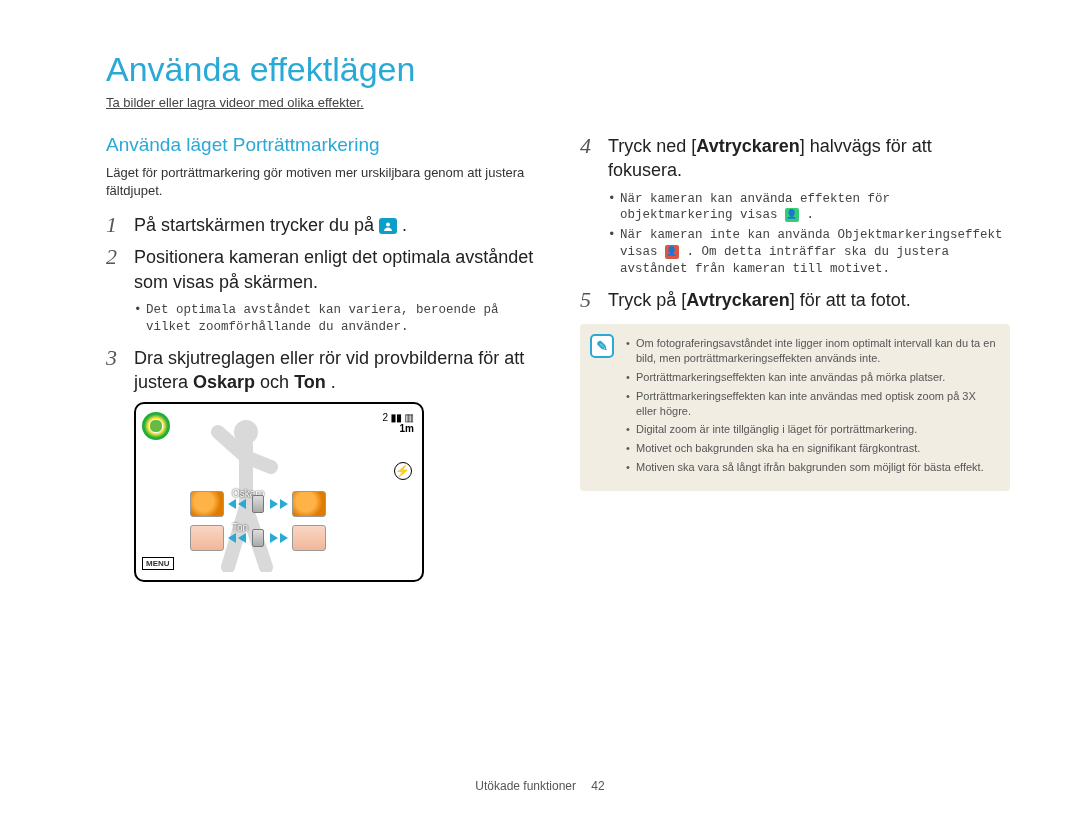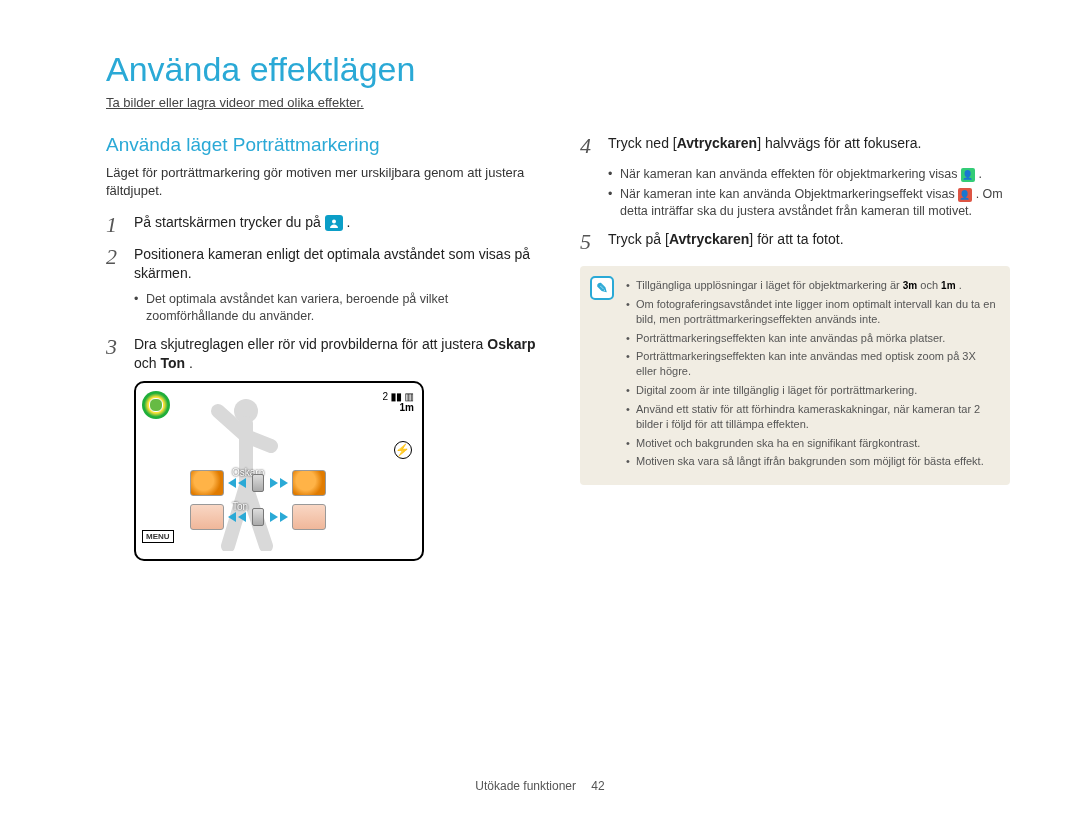--- a/index.html
+++ b/index.html
@@ -13,7 +13,7 @@
   .para { font-size: 13px; color: #333; line-height: 1.35; margin-bottom: 14px; }
   .step { display: flex; gap: 10px; margin-bottom: 8px; }
   .step-num { font-family: Georgia, 'Times New Roman', serif; font-style: italic; font-size: 22px; color: #555; min-width: 18px; line-height: 1.1; }
-  .step-body { font-size: 14px; color: #222; line-height: 1.35; flex: 1; }
+  .step-body { font-size: 18px; color: #222; line-height: 1.35; flex: 1; }
   .bold { font-weight: bold; }
   .bullets { list-style: none; margin: 2px 0 10px 28px; }
   .bullets li { font-size: 12.5px; color: #444; line-height: 1.35; position: relative; padding-left: 12px; margin-bottom: 3px; }

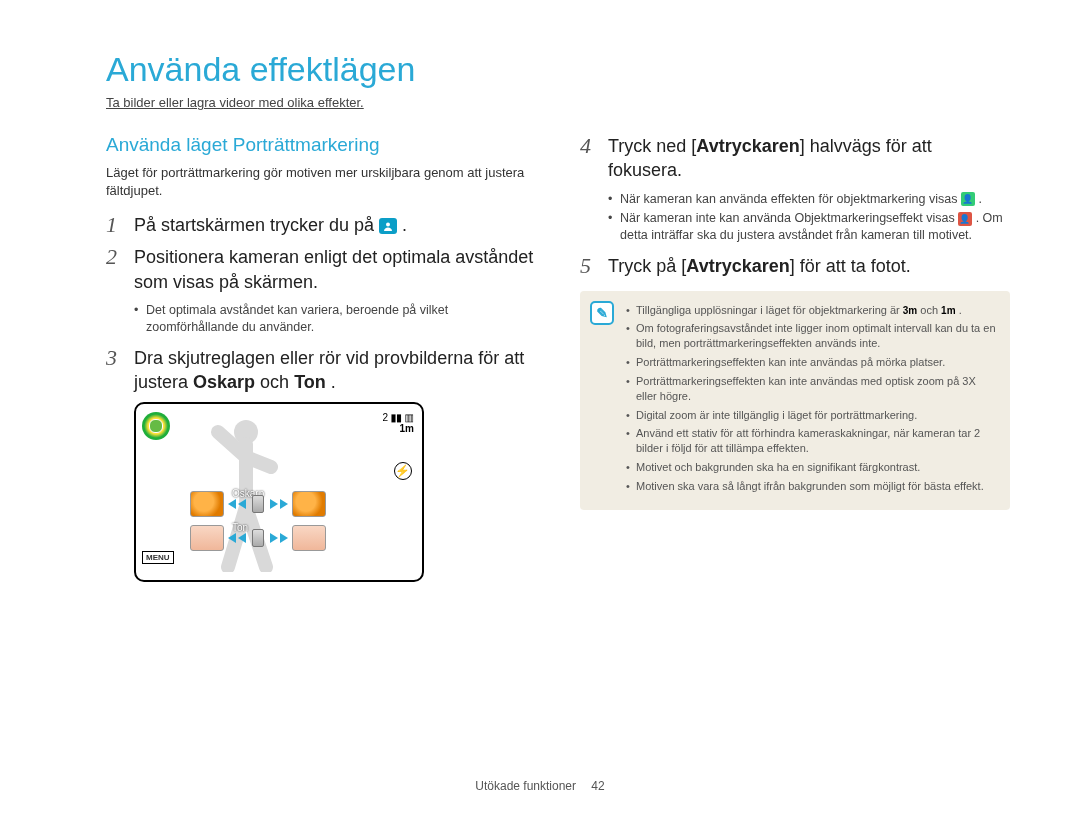--- a/index.html
+++ b/index.html
@@ -16,7 +16,7 @@
   .step-body { font-size: 18px; color: #222; line-height: 1.35; flex: 1; }
   .bold { font-weight: bold; }
   .bullets { list-style: none; margin: 2px 0 10px 28px; }
-  .bullets li { font-size: 12.5px; color: #444; line-height: 1.35; position: relative; padding-left: 12px; margin-bottom: 3px; }
+  .bullets li { font-size: 12.5px; color: #444; line-height: 1.35; position: relative; padding-left: 12px; margin-bottom: 3px; font-family: Liberation Mono, monospace; }
   .bullets li::before { content: "•"; position: absolute; left: 0; top: 0; }
   .icon-inline { display: inline-flex; align-items: center; justify-content: center; width: 18px; height: 16px; background: #0b9ec7; border-radius: 3px; vertical-align: middle; }
   .icon-inline svg { width: 12px; height: 12px; }

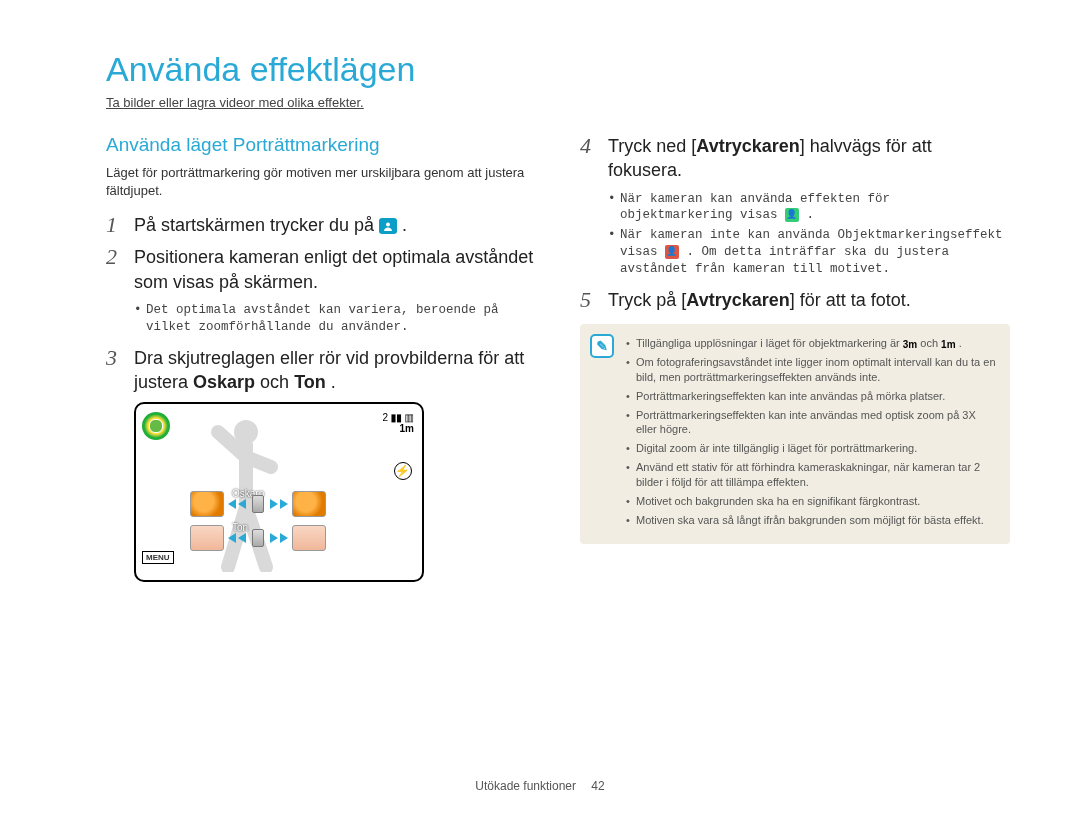--- a/index.html
+++ b/index.html
@@ -181,13 +181,6 @@
       <div class="notebox">
         <div class="note-icon">✎</div>
         <ul>
-          <li>
-            <span>Tillgängliga upplösningar i läget för objektmarkering är </span>
-            <span class="res-label">3m</span>
-            <span> och </span>
-            <span class="res-label">1m</span>
-            <span>.</span>
-          </li>
           <li>Om fotograferingsavståndet inte ligger inom optimalt intervall kan du ta en bild, men porträttmarkeringseffekten används inte.</li>
           <li>Porträttmarkeringseffekten kan inte användas på mörka platser.</li>
           <li>Porträttmarkeringseffekten kan inte användas med optisk zoom på 3X eller högre.</li>

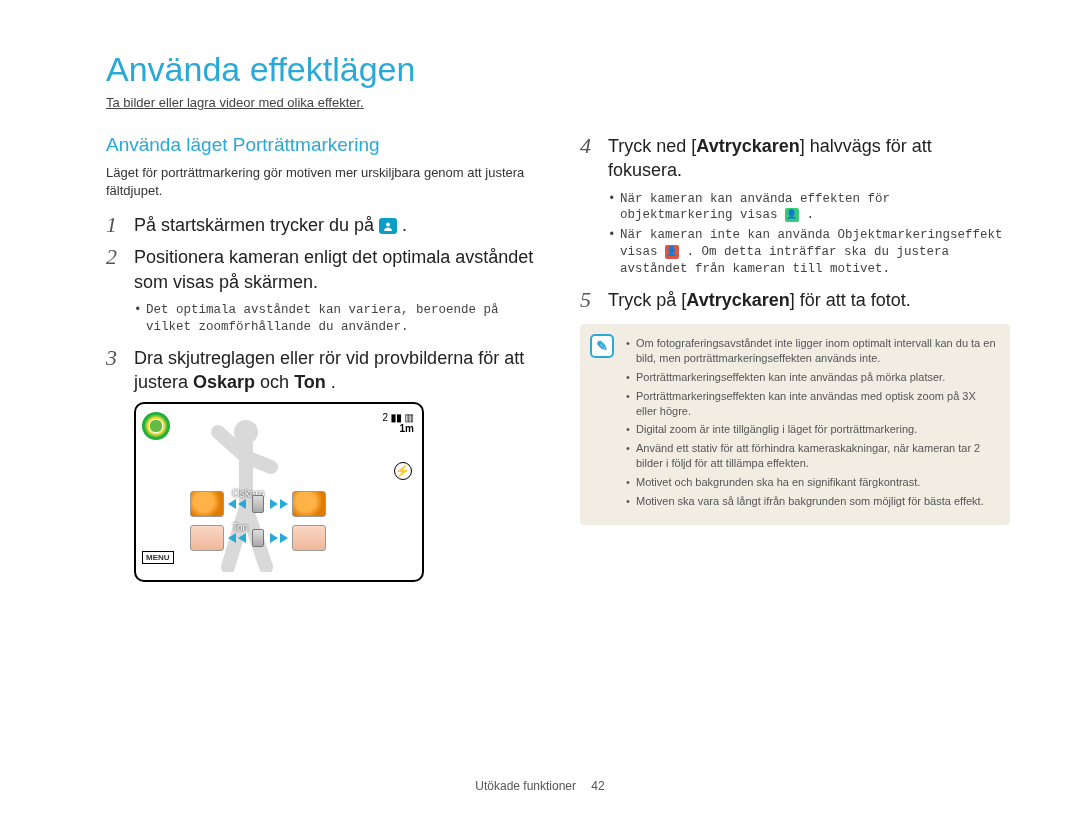--- a/index.html
+++ b/index.html
@@ -185,7 +185,6 @@
           <li>Porträttmarkeringseffekten kan inte användas på mörka platser.</li>
           <li>Porträttmarkeringseffekten kan inte användas med optisk zoom på 3X eller högre.</li>
           <li>Digital zoom är inte tillgänglig i läget för porträttmarkering.</li>
-          <li>Använd ett stativ för att förhindra kameraskakningar, när kameran tar 2 bilder i följd för att tillämpa effekten.</li>
           <li>Motivet och bakgrunden ska ha en signifikant färgkontrast.</li>
           <li>Motiven ska vara så långt ifrån bakgrunden som möjligt för bästa effekt.</li>
         </ul>

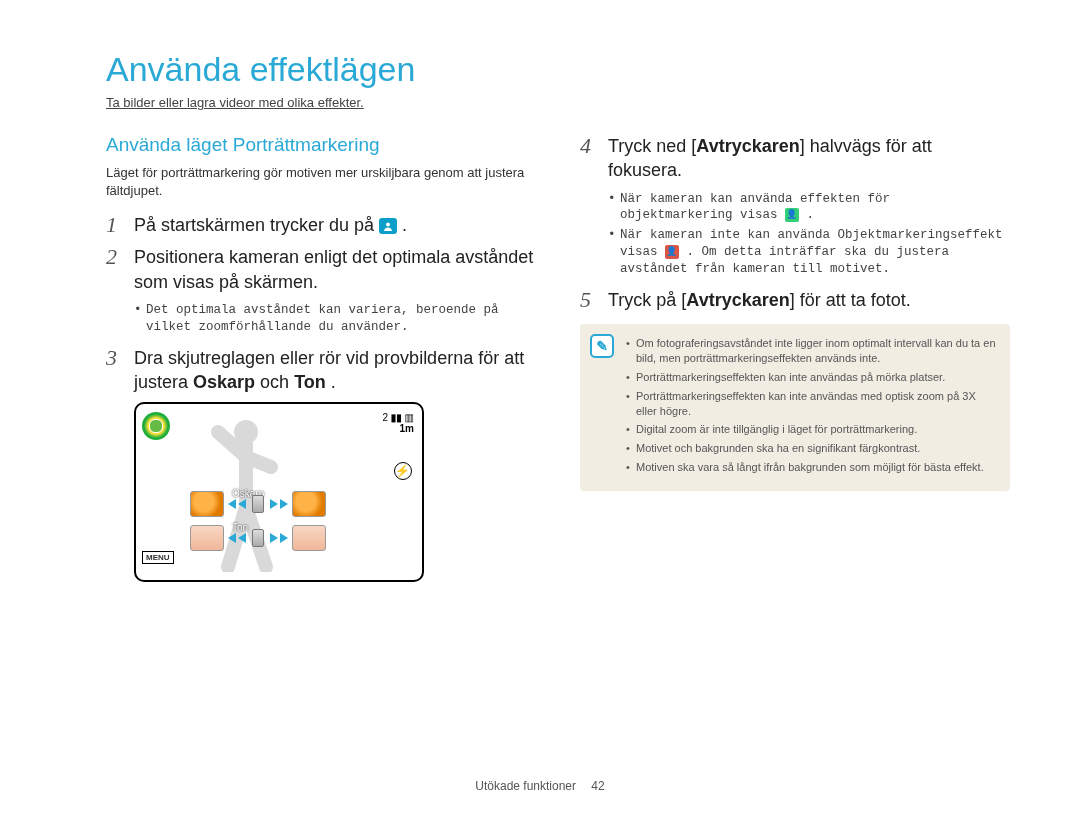--- a/index.html
+++ b/index.html
@@ -45,7 +45,7 @@
   .arrow.left { border-right: 8px solid #2aa9d6; }
   .arrow.right { border-left: 8px solid #2aa9d6; }
   .handle { width: 12px; height: 18px; background: linear-gradient(#ddd,#aaa); border: 1px solid #777; border-radius: 2px; margin: 0 2px; }
-  .menu-badge { position: absolute; left: 6px; bottom: 16px; background: #fff; border: 1.5px solid #000; font-size: 8px; font-weight: bold; padding: 1px 3px; }
+  .menu-badge { position: absolute; left: 6px; bottom: 10px; background: #fff; border: 1.5px solid #000; font-size: 8px; font-weight: bold; padding: 1px 3px; }
 
   
   .notebox { background: #f1ede3; border-radius: 4px; padding: 12px 14px 12px 46px; position: relative; margin-top: 12px; }

